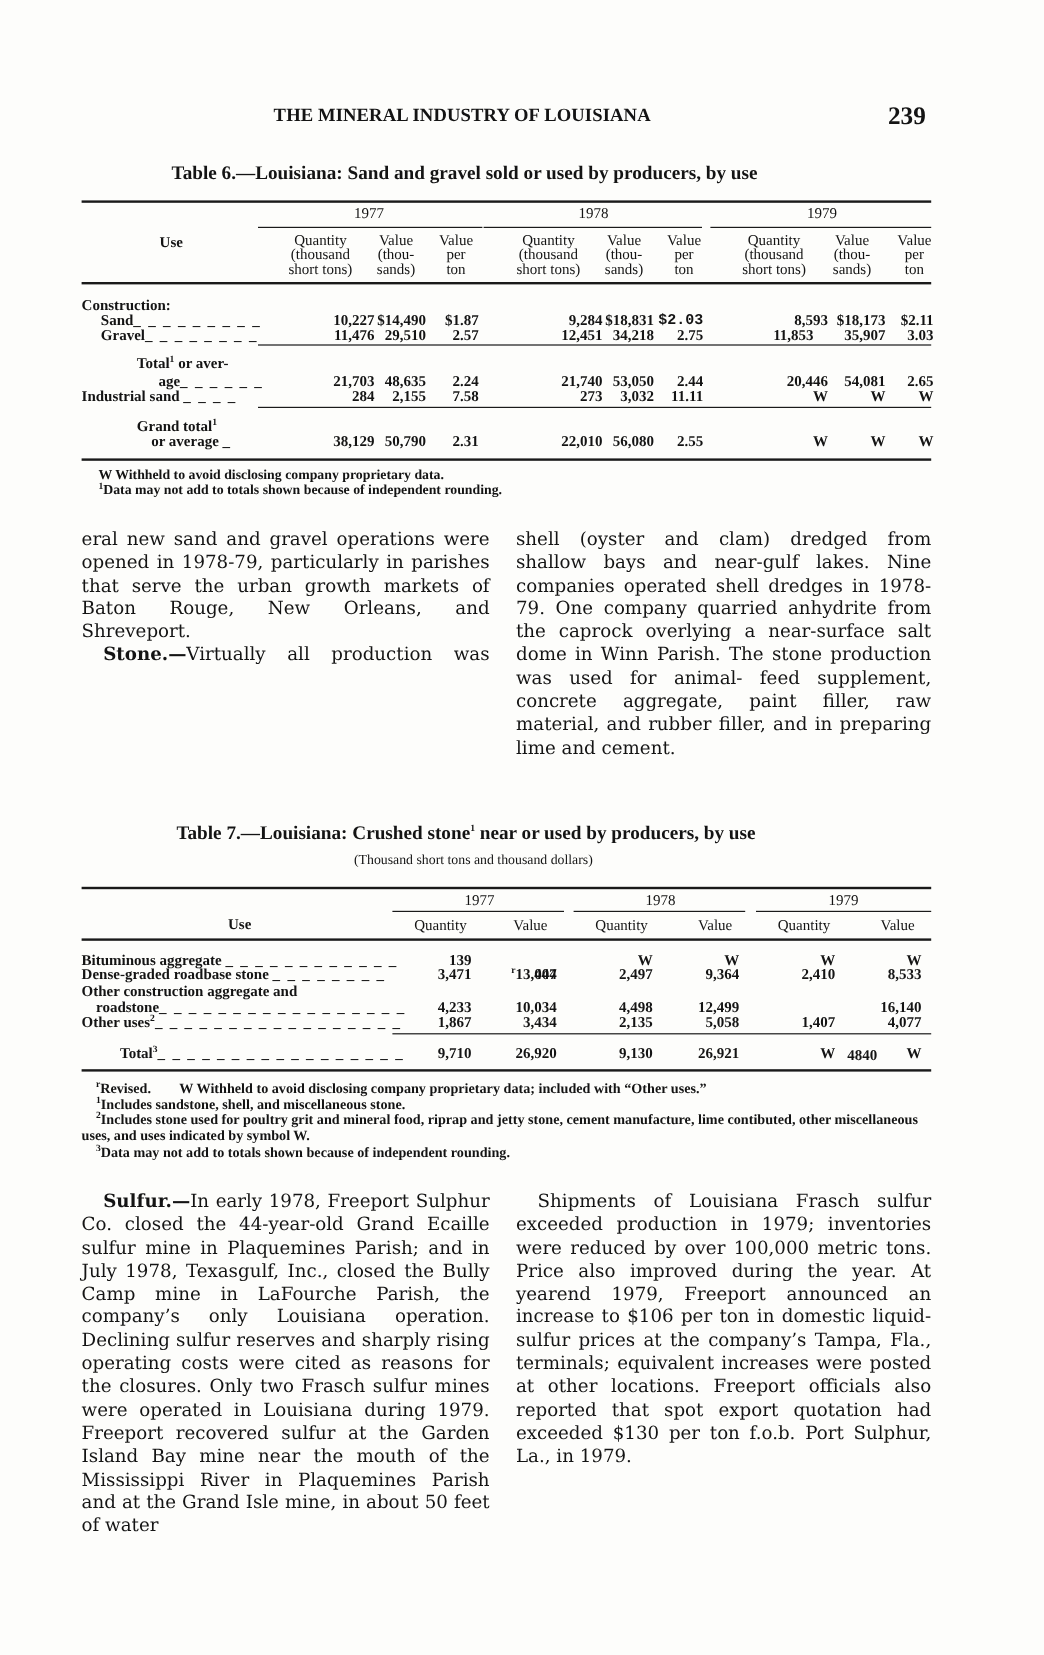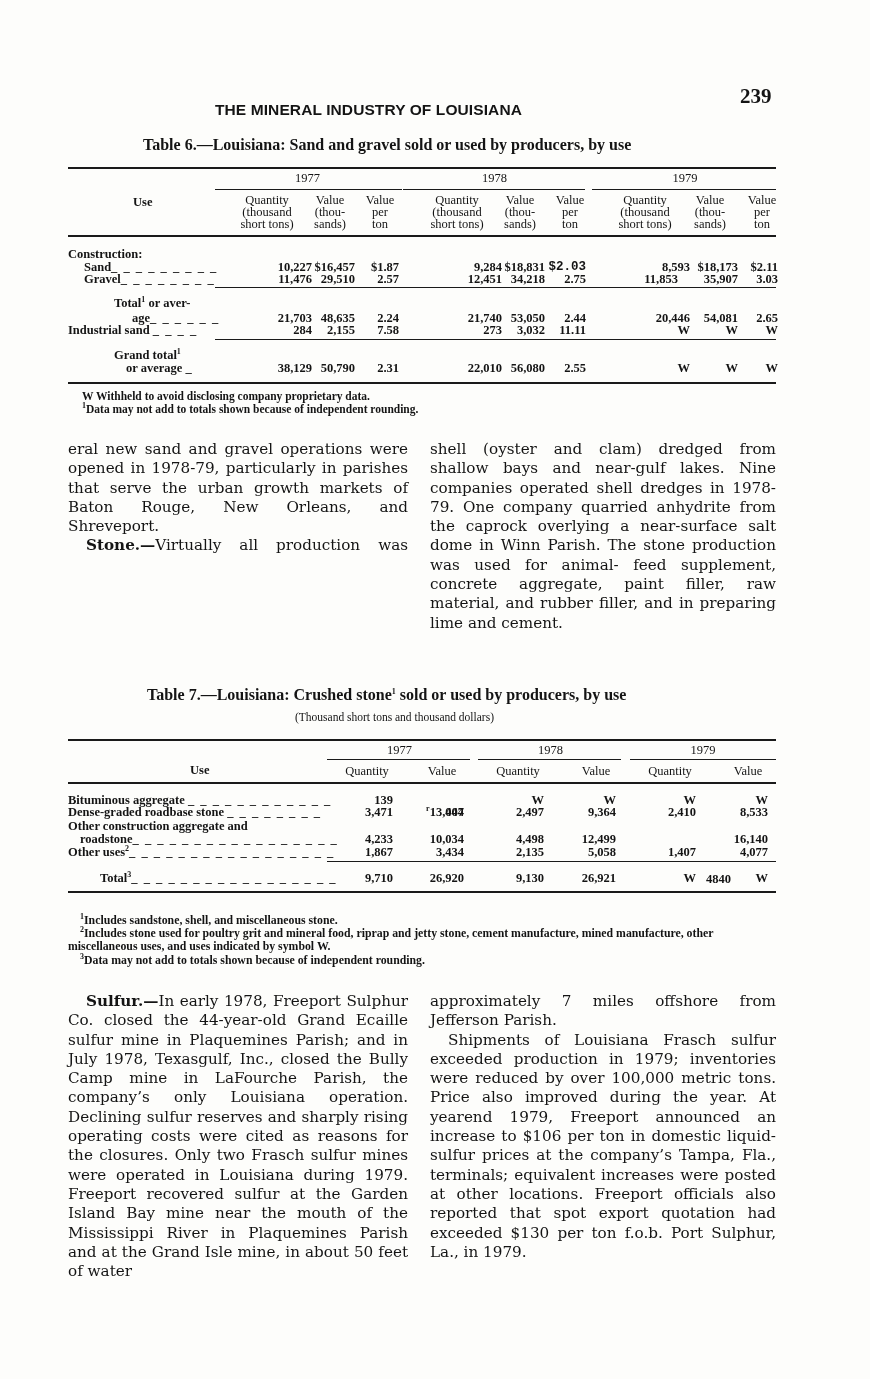--- a/index.html
+++ b/index.html
@@ -6,8 +6,8 @@
   body { width: 870px; height: 1379px; position: relative; overflow: hidden;
          font-family: "DejaVu Serif", "Liberation Serif", serif; color: #141414; }
   .abs { position: absolute; }
-  .running-head { top: 88px; left: 215px; font-size: 15.5px; font-weight: bold; letter-spacing: 0.1px;
-                  font-family: Liberation Sans, sans-serif; margin-top: 13px; }
+  .running-head { top: 88px; left: 228px; font-size: 15.5px; font-weight: bold; letter-spacing: 0.1px;
+                  font-family: Liberation Serif, serif; }
   .page-num { top: 84px; left: 740px; font-size: 21px; font-weight: bold;
               font-family: "Liberation Serif", "DejaVu Serif", serif; }
   .table-title { font-weight: bold; font-size: 16px; font-family: "Liberation Serif", "DejaVu Serif", serif; white-space: nowrap; }

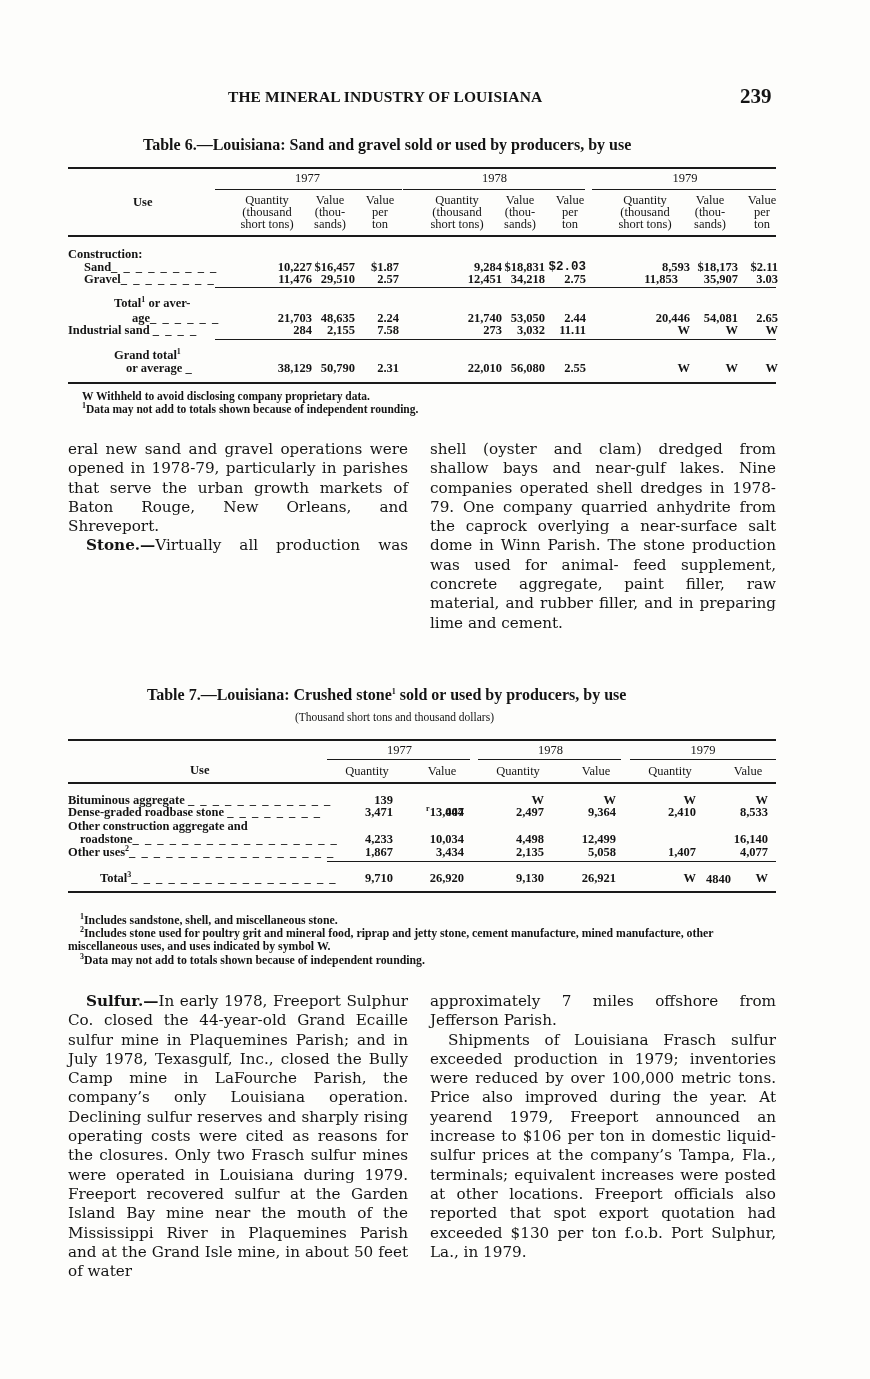--- a/index.html
+++ b/index.html
@@ -99,7 +99,7 @@
     <div class="cell" style="left:84px;top:261px;"><span>Sand</span><span class="dots">_ _ _ _ _ _ _ _ _</span></div>
     <div class="t6vals">
         <div class="cell r" style="left: 232px; width: 80px; top: 261px;">10,227</div>
-        <div class="cell r" style="left: 275px; width: 80px; top: 261px;">$16,457</div>
+        <div class="cell r" style="left: 275px; width: 80px; top: 261px;">$14,490</div>
         <div class="cell r" style="left: 319px; width: 80px; top: 261px;">$1.87</div>
         <div class="cell r" style="left: 422px; width: 80px; top: 261px;">9,284</div>
         <div class="cell r" style="left: 465px; width: 80px; top: 261px;">$18,831</div>

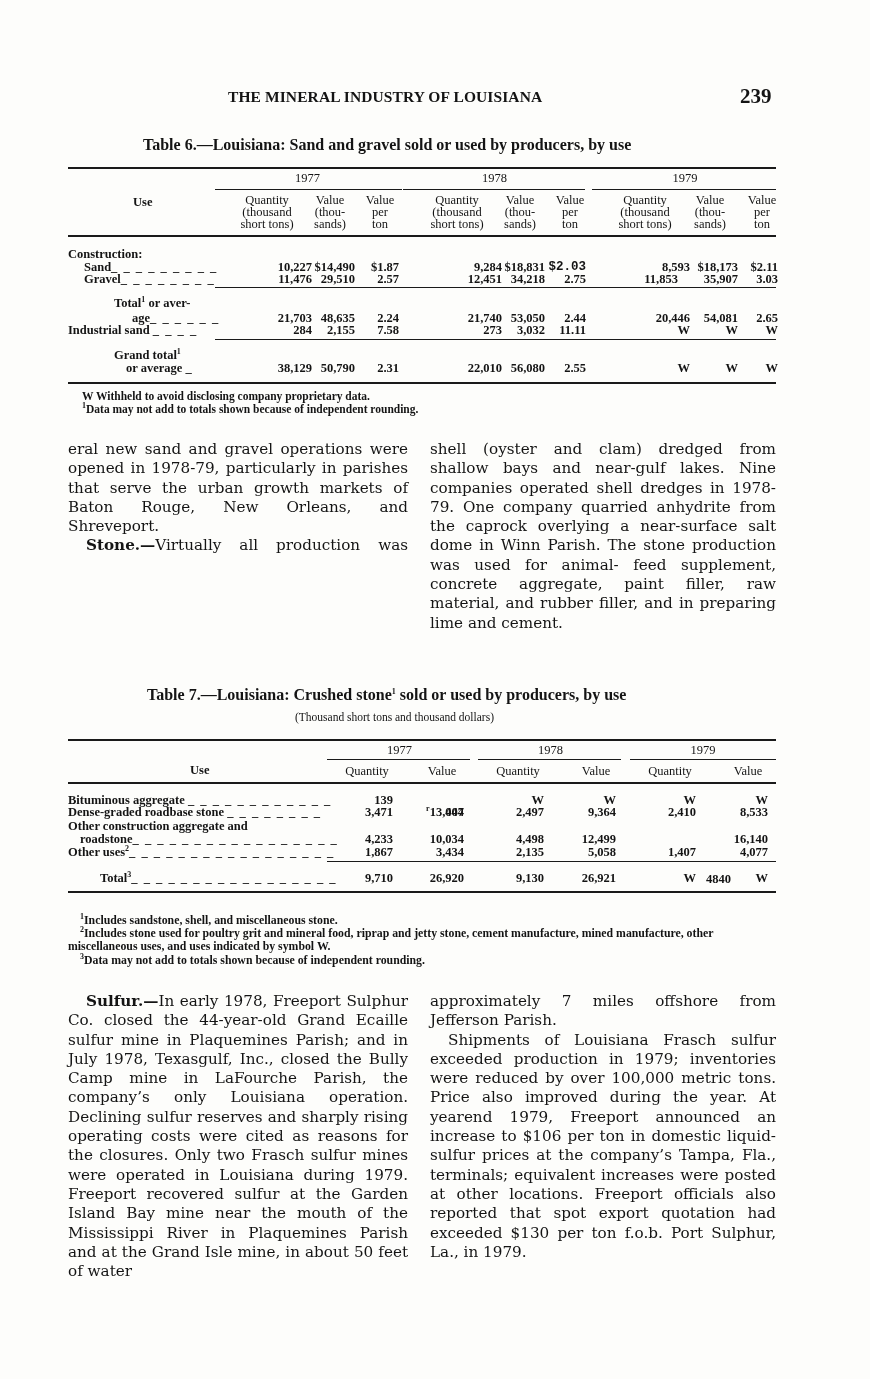--- a/index.html
+++ b/index.html
@@ -185,7 +185,7 @@
   <p>shell (oyster and clam) dredged from shallow bays and near-gulf lakes. Nine companies operated shell dredges in 1978-79. One company quarried anhydrite from the caprock overlying a near-surface salt dome in Winn Parish. The stone production was used for animal- feed supplement, concrete aggregate, paint filler, raw material, and rubber filler, and in preparing lime and cement.</p>
 </div>
 
-<div class="abs table-title t7-title"><span>Table 7.—Louisiana: Crushed stone</span><sup>1</sup><span> sold or used by producers, by use</span></div>
+<div class="abs table-title t7-title"><span>Table 7.—Louisiana: Crushed stone</span><sup>1</sup><span> near or used by producers, by use</span></div>
 <div class="abs t7-sub">(Thousand short tons and thousand dollars)</div>
 
 <div class="abs tbl" style="left:0;top:0;width:870px;height:980px;">

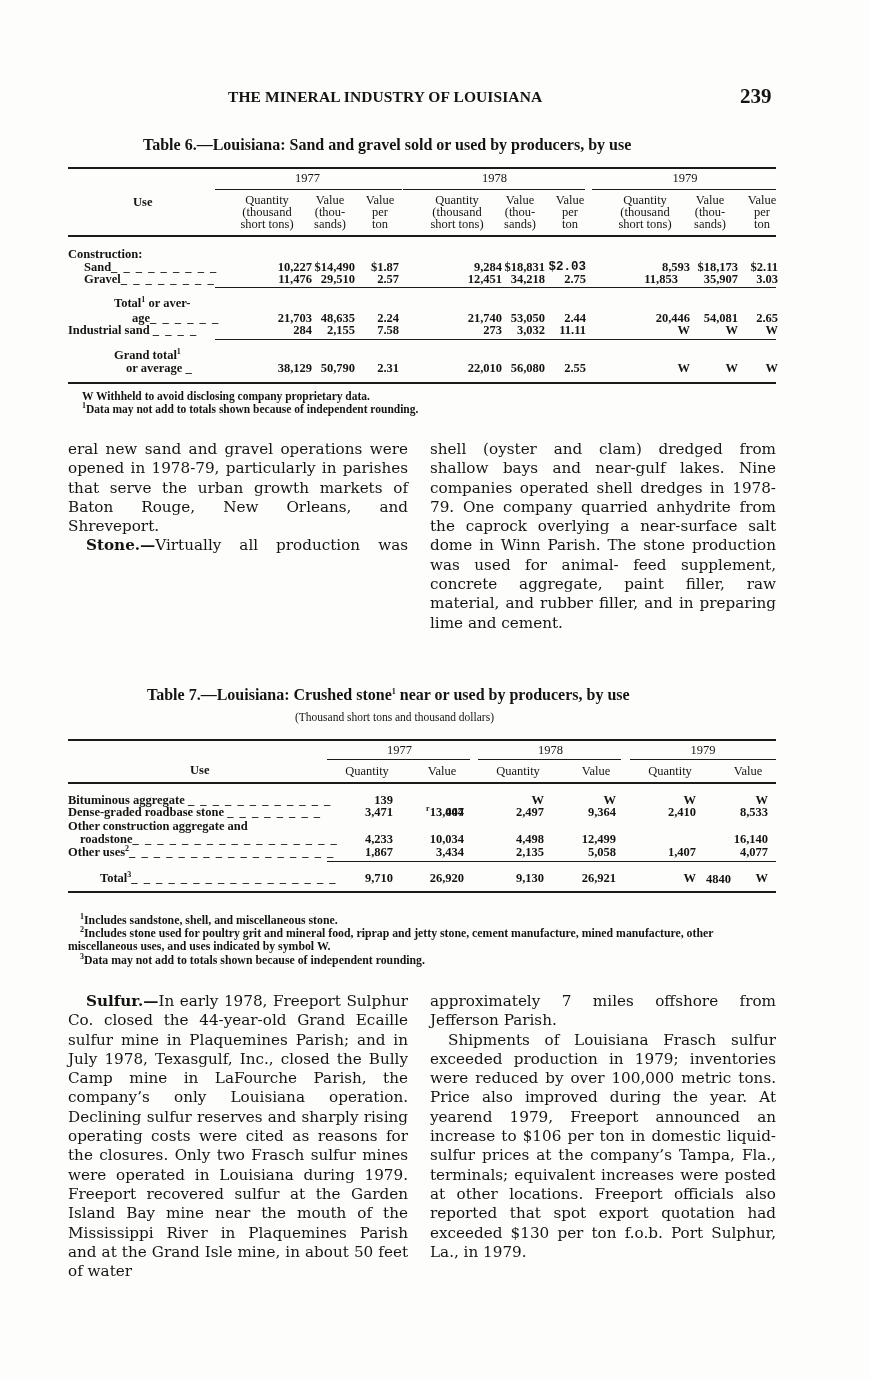--- a/index.html
+++ b/index.html
@@ -266,6 +266,7 @@
   </div>
   <div class="rule" style="left:68px;top:891px;width:708px;height:2px;"></div>
 
+  <div class="cell fn7" style="left:80px;top:901px;font-weight:bold;"><sup>r</sup><span>Revised.  W Withheld to avoid disclosing company proprietary data; included with “Other uses.”</span></div>
   <div class="cell fn7" style="left:80px;top:914px;font-weight:bold;"><sup>1</sup><span>Includes sandstone, shell, and miscellaneous stone.</span></div>
   <div class="fn7" style="position:absolute;left:68px;top:927px;width:712px;font-weight:bold;text-indent:12px;"><sup>2</sup><span>Includes stone used for poultry grit and mineral food, riprap and jetty stone, cement manufacture, mined manufacture, other miscellaneous uses, and uses indicated by symbol W.</span></div>
   <div class="cell fn7" style="left:80px;top:954px;font-weight:bold;"><sup>3</sup><span>Data may not add to totals shown because of independent rounding.</span></div>

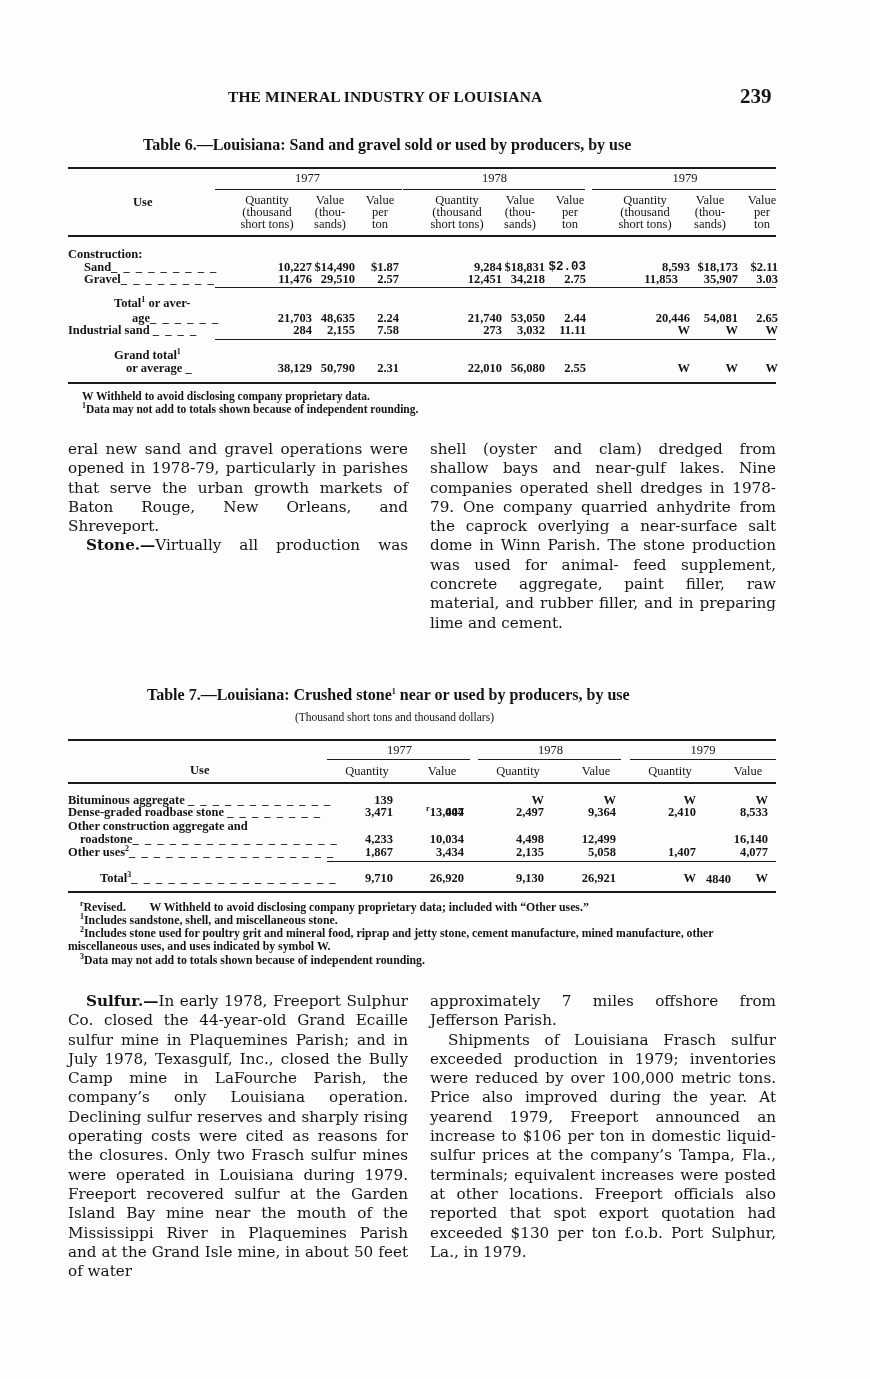--- a/index.html
+++ b/index.html
@@ -268,7 +268,7 @@
 
   <div class="cell fn7" style="left:80px;top:901px;font-weight:bold;"><sup>r</sup><span>Revised.  W Withheld to avoid disclosing company proprietary data; included with “Other uses.”</span></div>
   <div class="cell fn7" style="left:80px;top:914px;font-weight:bold;"><sup>1</sup><span>Includes sandstone, shell, and miscellaneous stone.</span></div>
-  <div class="fn7" style="position:absolute;left:68px;top:927px;width:712px;font-weight:bold;text-indent:12px;"><sup>2</sup><span>Includes stone used for poultry grit and mineral food, riprap and jetty stone, cement manufacture, mined manufacture, other miscellaneous uses, and uses indicated by symbol W.</span></div>
+  <div class="fn7" style="position:absolute;left:68px;top:927px;width:712px;font-weight:bold;text-indent:12px;"><sup>2</sup><span>Includes stone used for poultry grit and mineral food, riprap and jetty stone, cement manufacture, lime contibuted, other miscellaneous uses, and uses indicated by symbol W.</span></div>
   <div class="cell fn7" style="left:80px;top:954px;font-weight:bold;"><sup>3</sup><span>Data may not add to totals shown because of independent rounding.</span></div>
 </div>
 

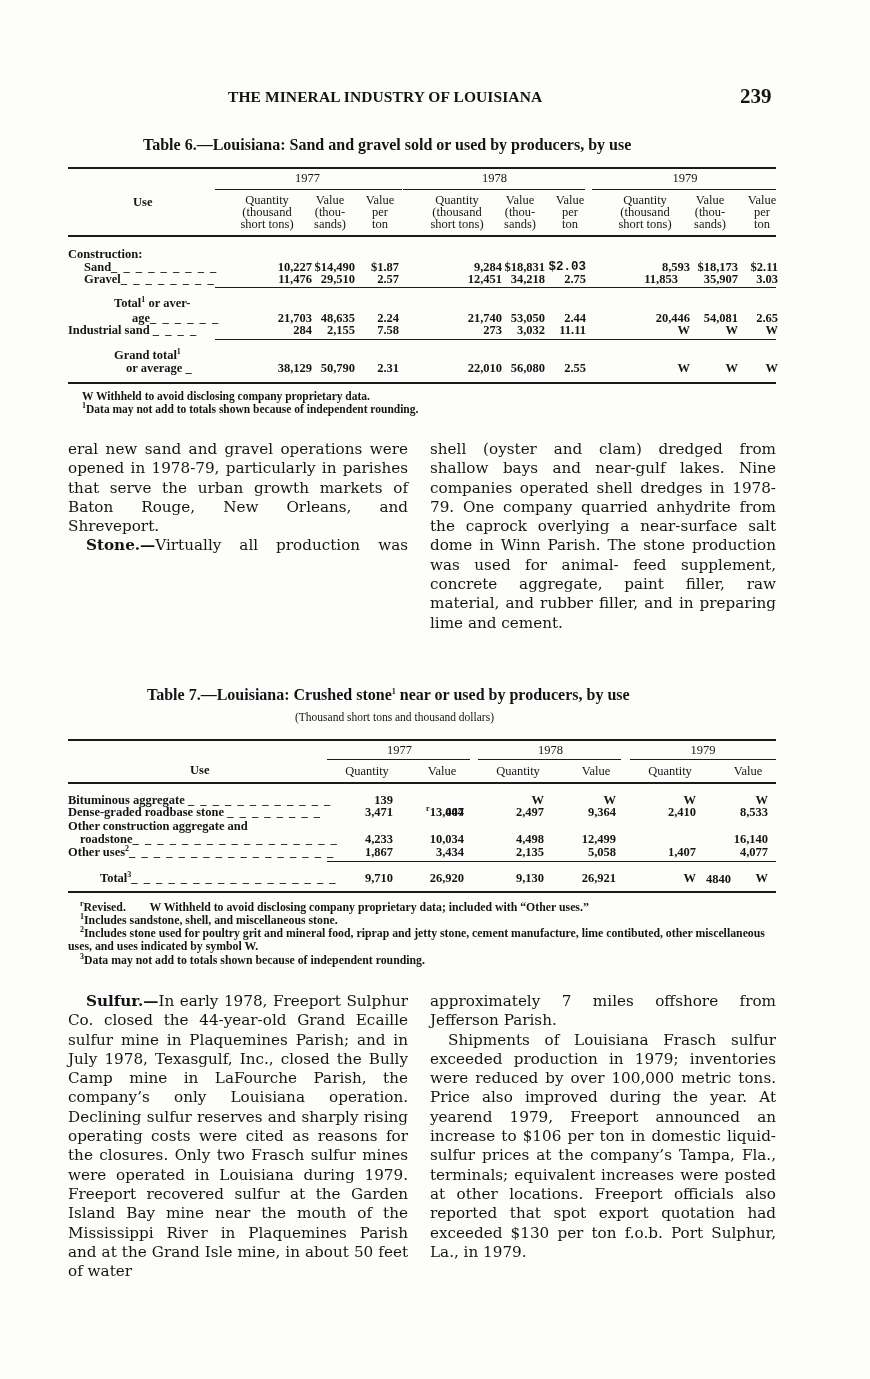--- a/index.html
+++ b/index.html
@@ -276,7 +276,6 @@
   <p class="indent"><b>Sulfur.—</b><span>In early 1978, Freeport Sulphur Co. closed the 44-year-old Grand Ecaille sulfur mine in Plaquemines Parish; and in July 1978, Texasgulf, Inc., closed the Bully Camp mine in LaFourche Parish, the company’s only Louisiana operation. Declining sulfur reserves and sharply rising operating costs were cited as reasons for the closures. Only two Frasch sulfur mines were operated in Louisiana during 1979. Freeport recovered sulfur at the Garden Island Bay mine near the mouth of the Mississippi River in Plaquemines Parish and at the Grand Isle mine, in about 50 feet of water</span></p>
 </div>
 <div class="abs body-text" style="left:430px;top:992px;width:346px;">
-  <p>approximately 7 miles offshore from Jefferson Parish.</p>
   <p class="indent">Shipments of Louisiana Frasch sulfur exceeded production in 1979; inventories were reduced by over 100,000 metric tons. Price also improved during the year. At yearend 1979, Freeport announced an increase to $106 per ton in domestic liquid-sulfur prices at the company’s Tampa, Fla., terminals; equivalent increases were posted at other locations. Freeport officials also reported that spot export quotation had exceeded $130 per ton f.o.b. Port Sulphur, La., in 1979.</p>
 </div>
 

